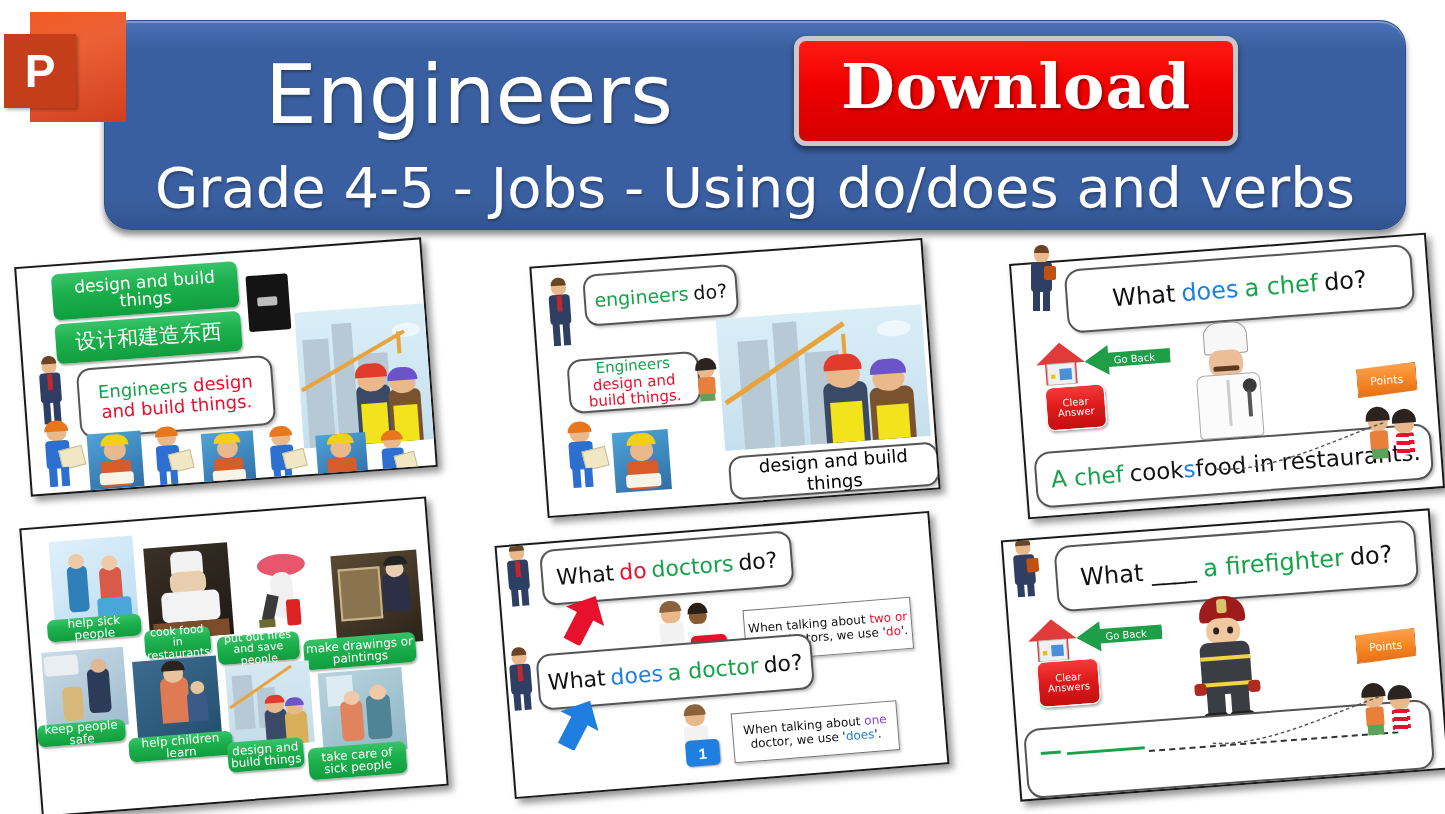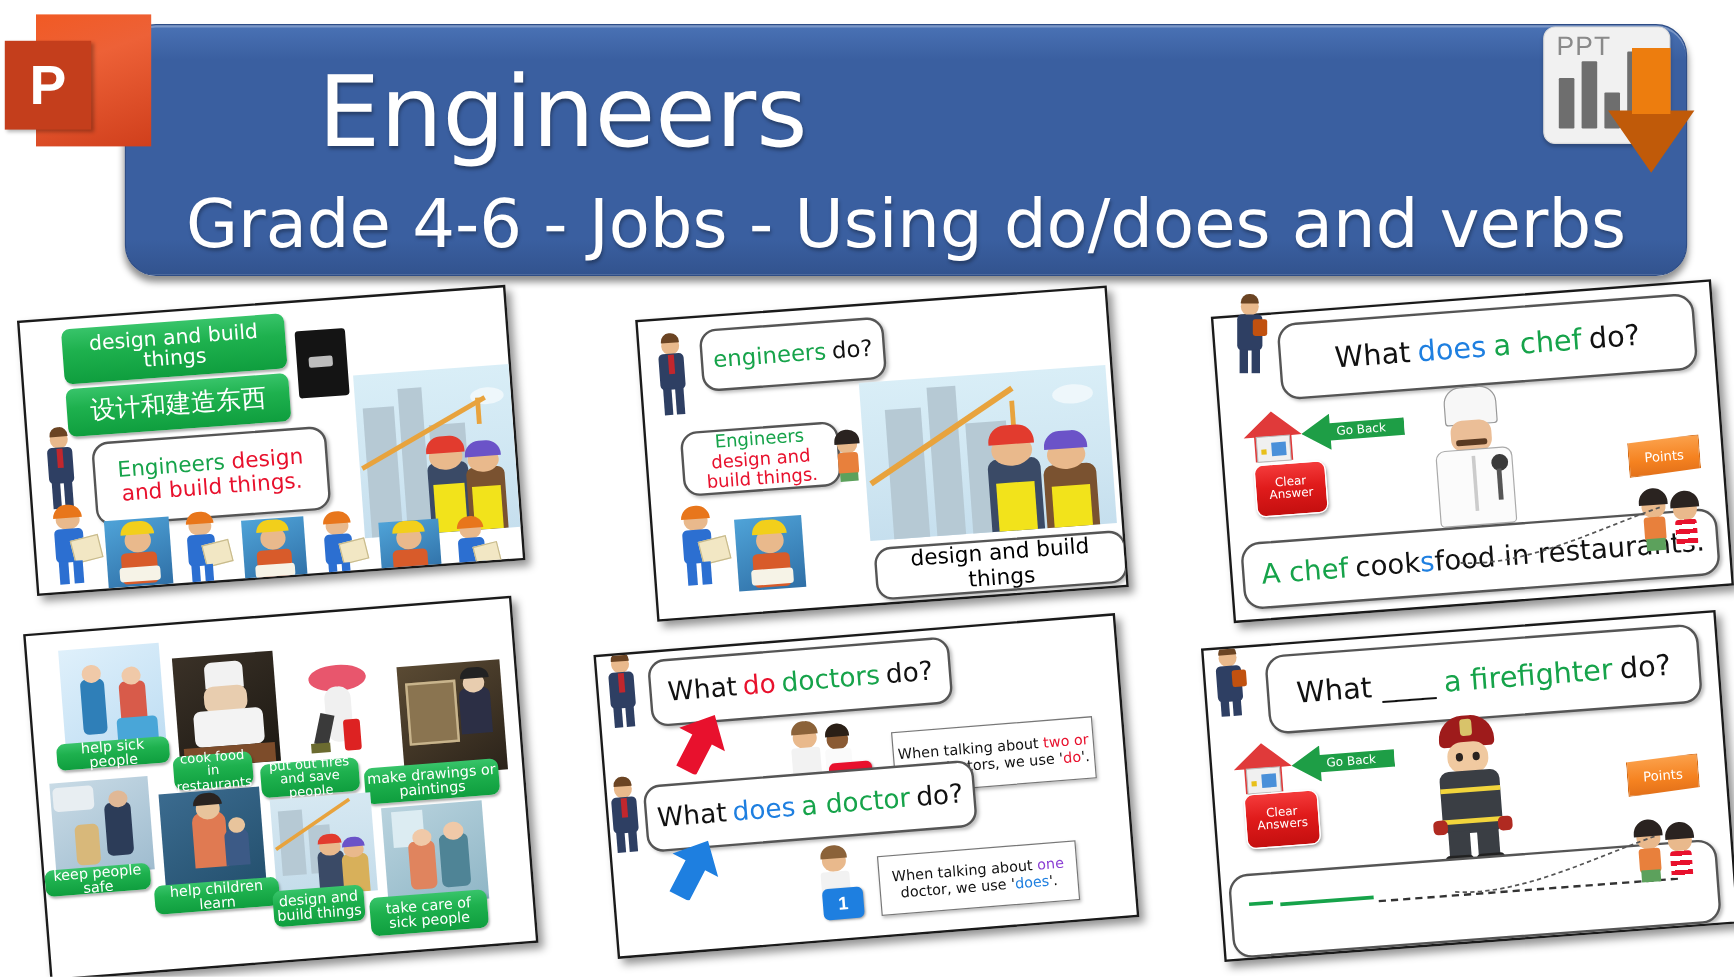--- a/index.html
+++ b/index.html
@@ -185,19 +185,6 @@
   </div>
 
 
-  <div class="ppt-badge">
-    <div class="ppt-card">
-      <div class="lbl">PPT</div>
-      <div class="bar" style="left:12px;width:13px;height:42px;"></div>
-      <div class="bar" style="left:31px;width:13px;height:56px;"></div>
-      <div class="bar" style="left:50px;width:13px;height:30px;"></div>
-      <div class="bar" style="left:69px;width:13px;height:64px;"></div>
-    </div>
-    <svg class="arrow-dl" viewBox="0 0 76 106">
-      <polygon points="22,0 54,0 54,52 74,52 38,104 2,52 22,52" fill="#C05A09"></polygon>
-      <rect x="22" y="0" width="32" height="55" fill="#ED7D0E"></rect>
-    </svg>
-  </div>
 
   <div class="slide" style="left:22px;top:252px;width:404px;height:226px;transform:rotate(-4.2deg);">
     <div class="green-pill" style="left:34px;top:8px;width:186px;height:46px;font-size:17px;">

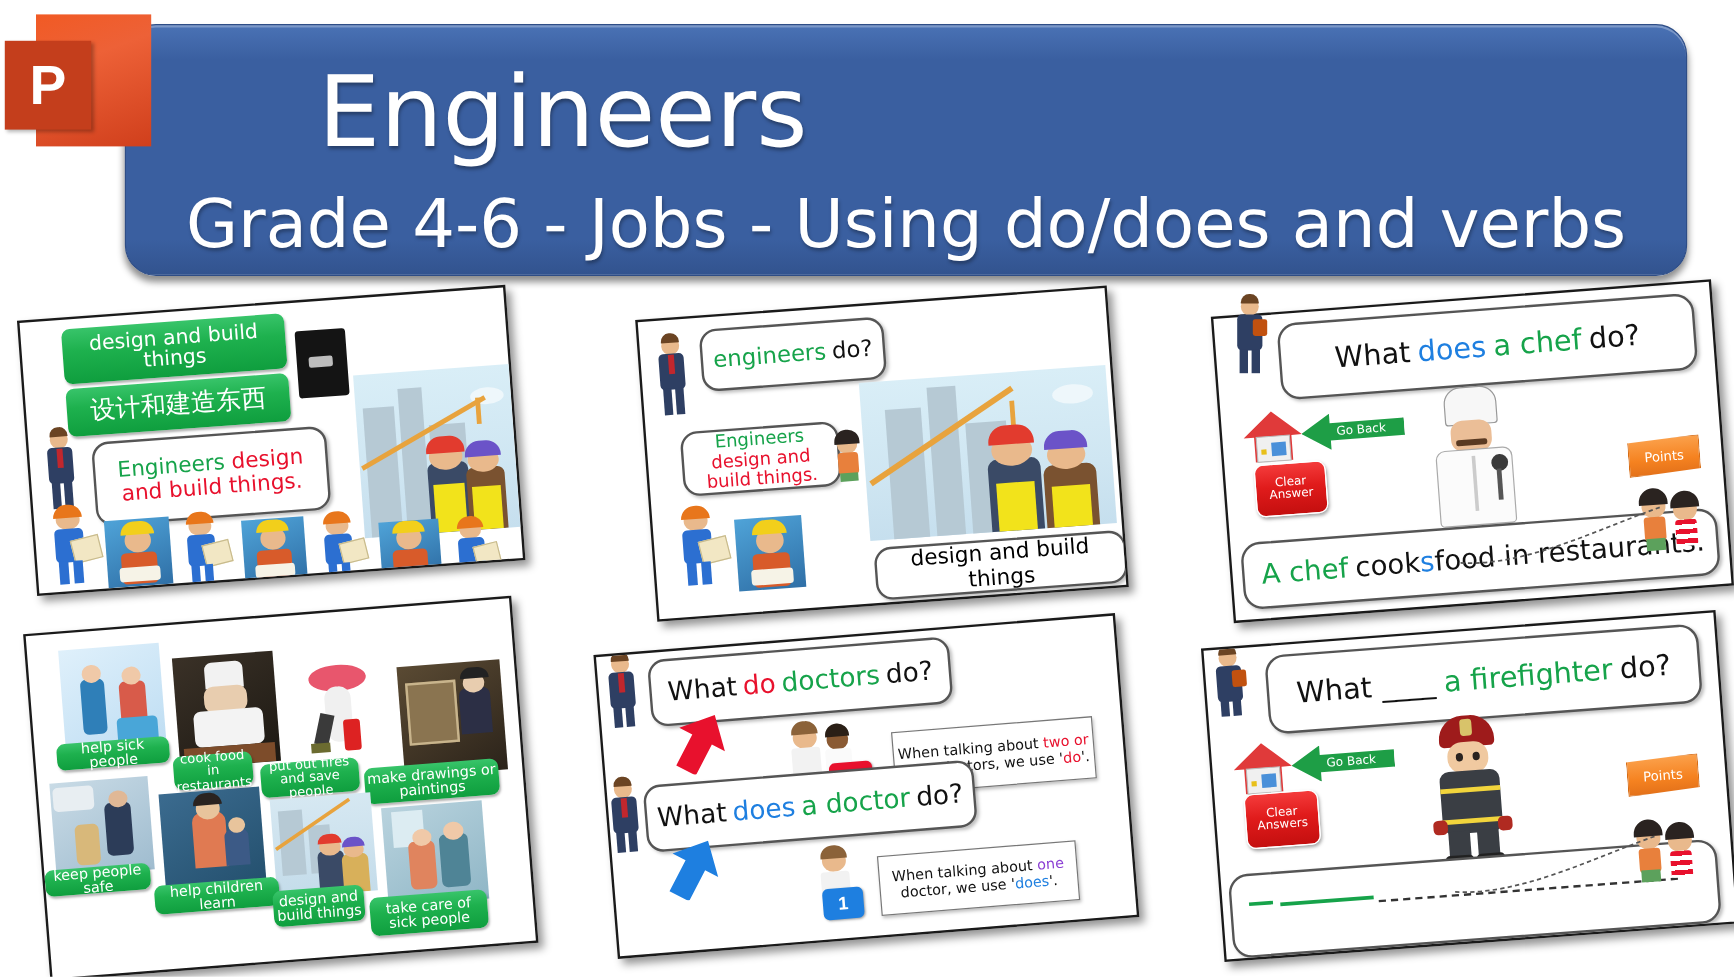--- a/index.html
+++ b/index.html
@@ -184,6 +184,9 @@
     <div class="banner-sub">Grade 4-6 - Jobs - Using do/does and verbs</div>
   </div>
 
+  <div class="dl-btn">
+    <span>Download</span>
+  </div>
 
 
   <div class="slide" style="left:22px;top:252px;width:404px;height:226px;transform:rotate(-4.2deg);">

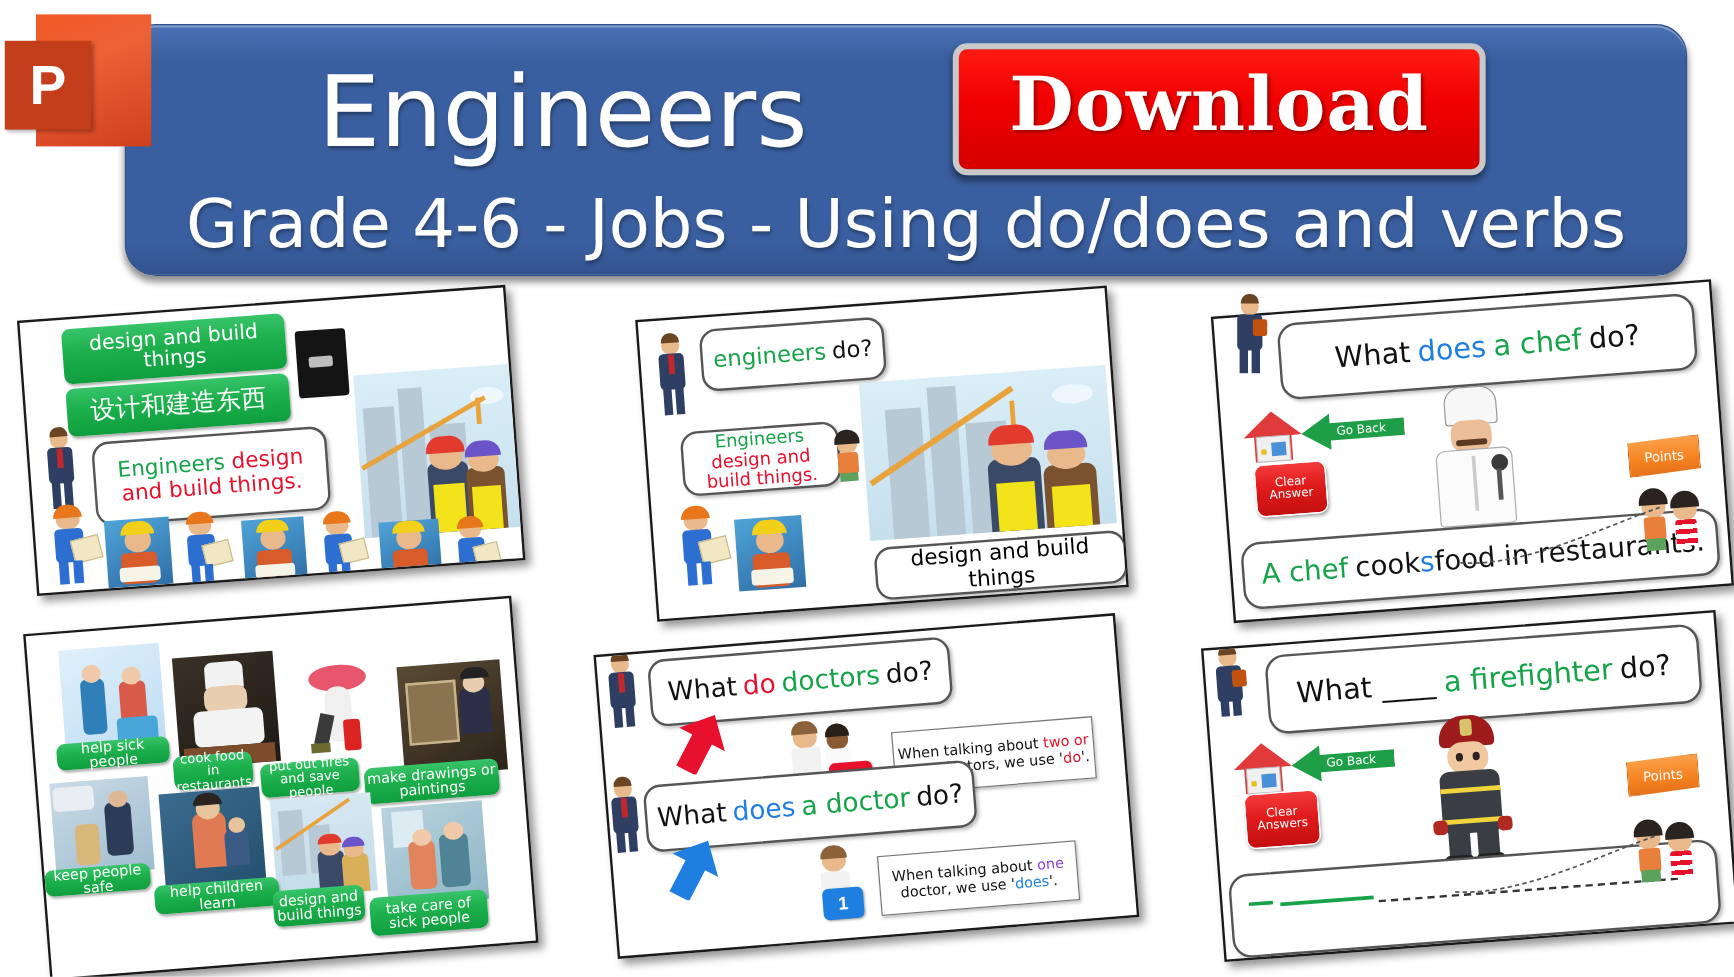--- a/index.html
+++ b/index.html
@@ -181,7 +181,7 @@
 
   <div class="banner">
     <div class="banner-title">Engineers</div>
-    <div class="banner-sub">Grade 4-6 - Jobs - Using do/does and verbs</div>
+    <div class="banner-sub">Grade 4-5 - Jobs - Using do/does and verbs</div>
   </div>
 
   <div class="dl-btn">

